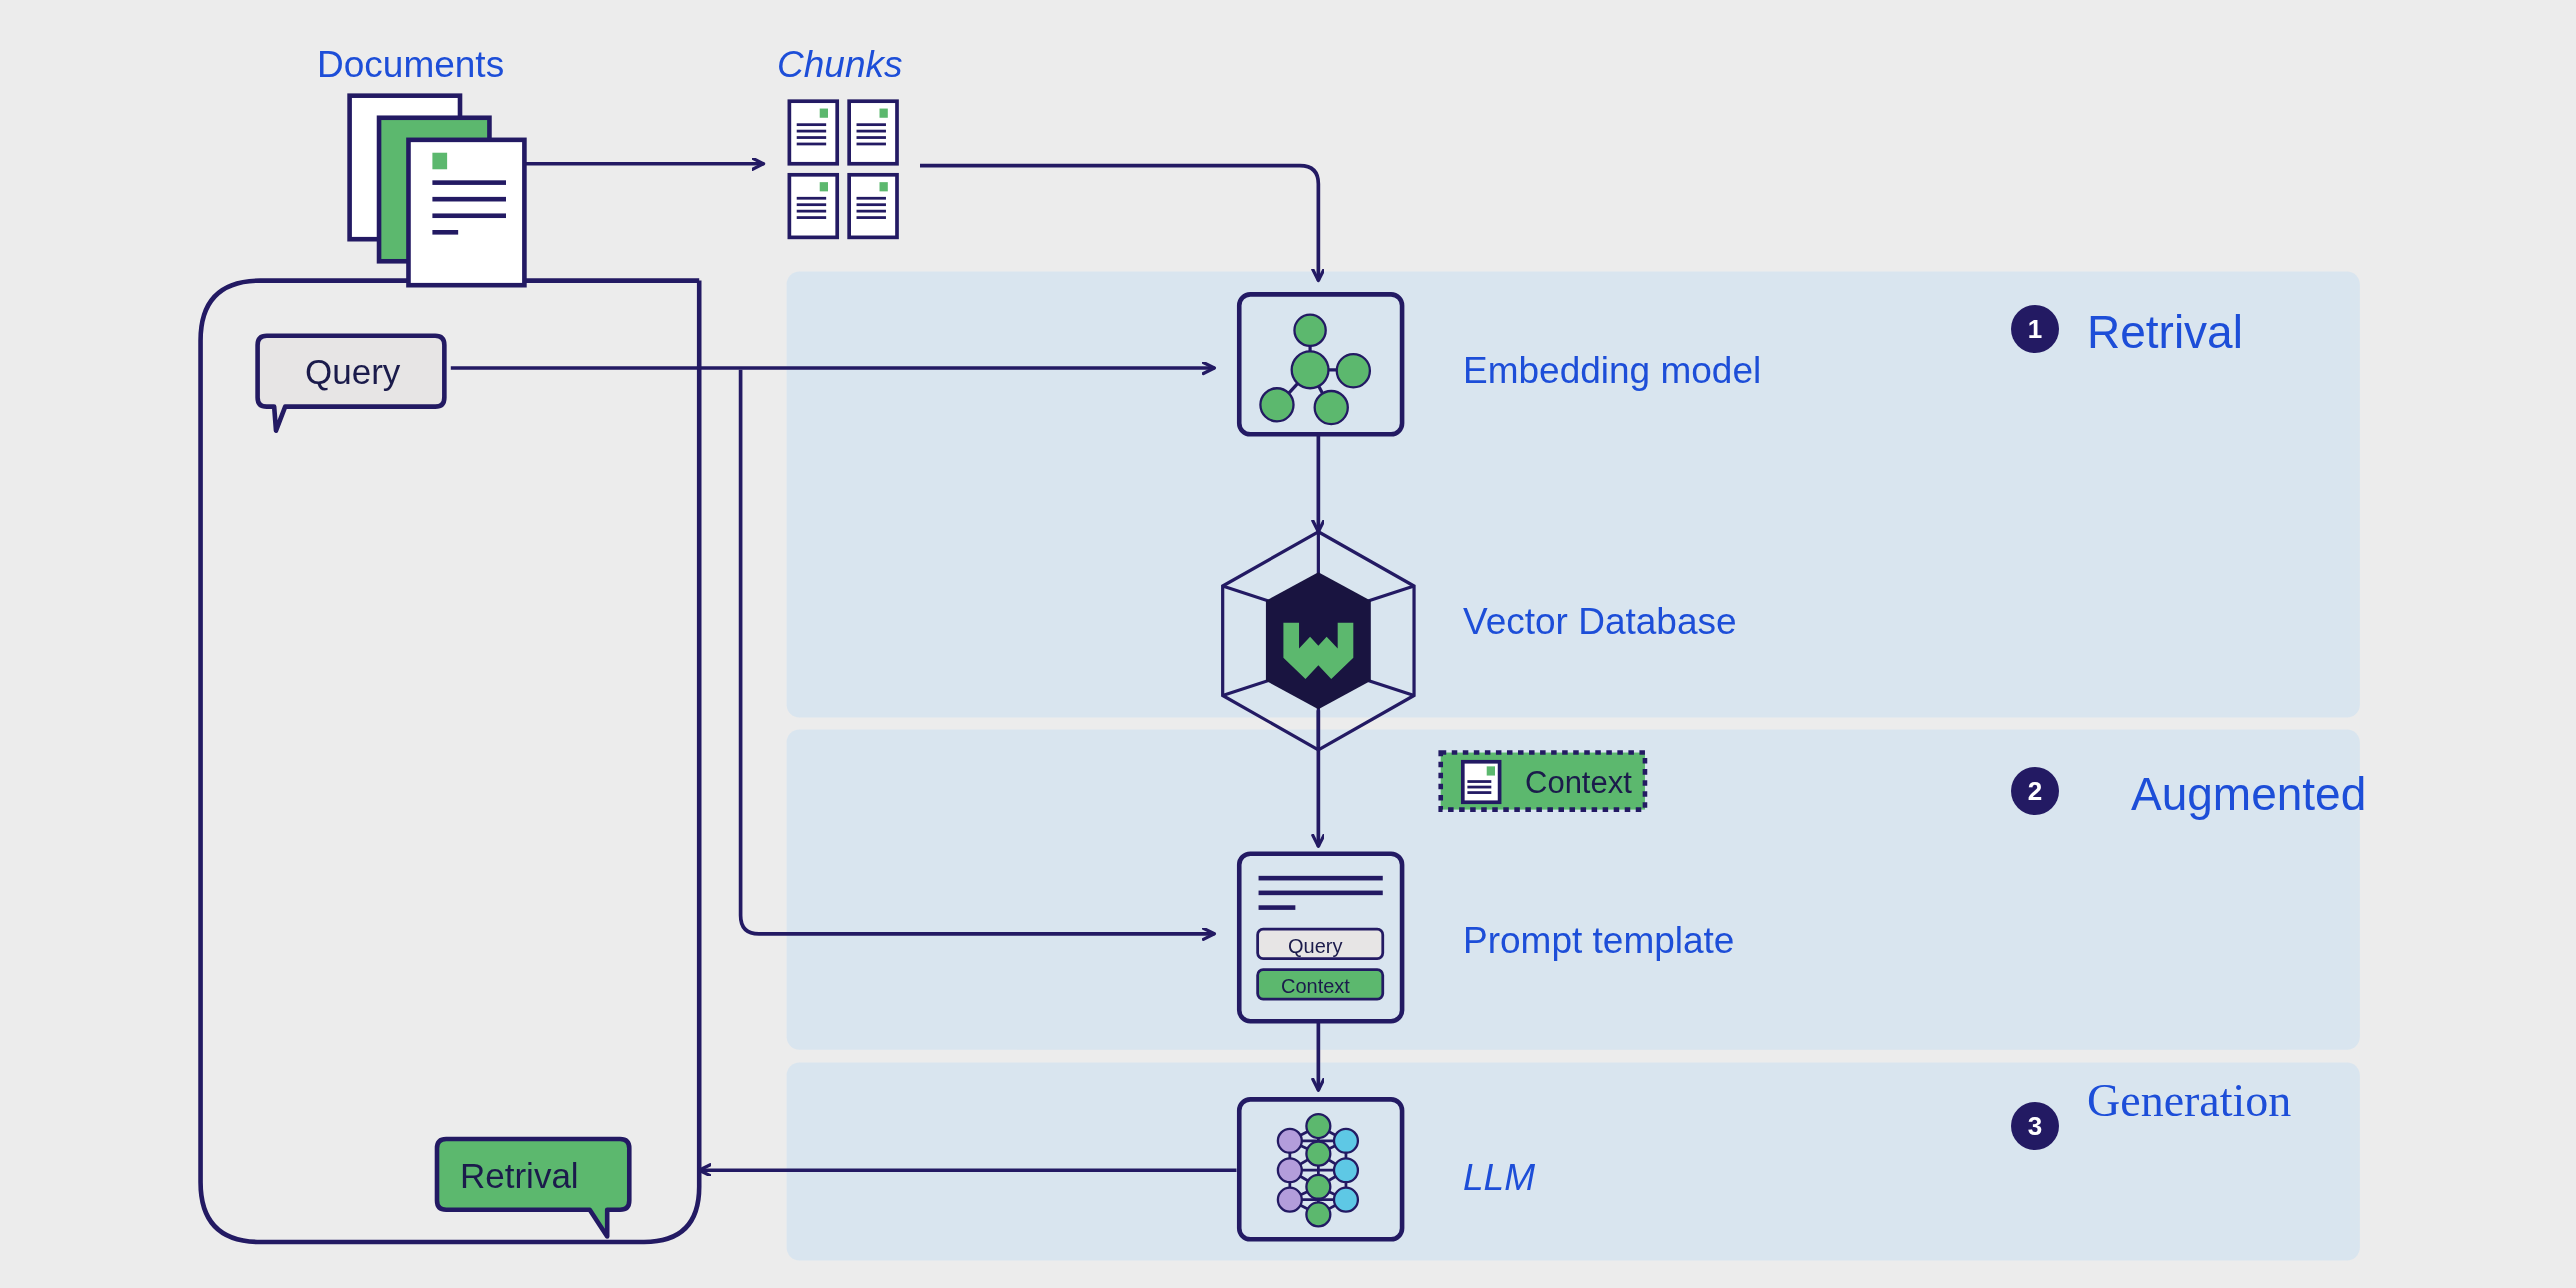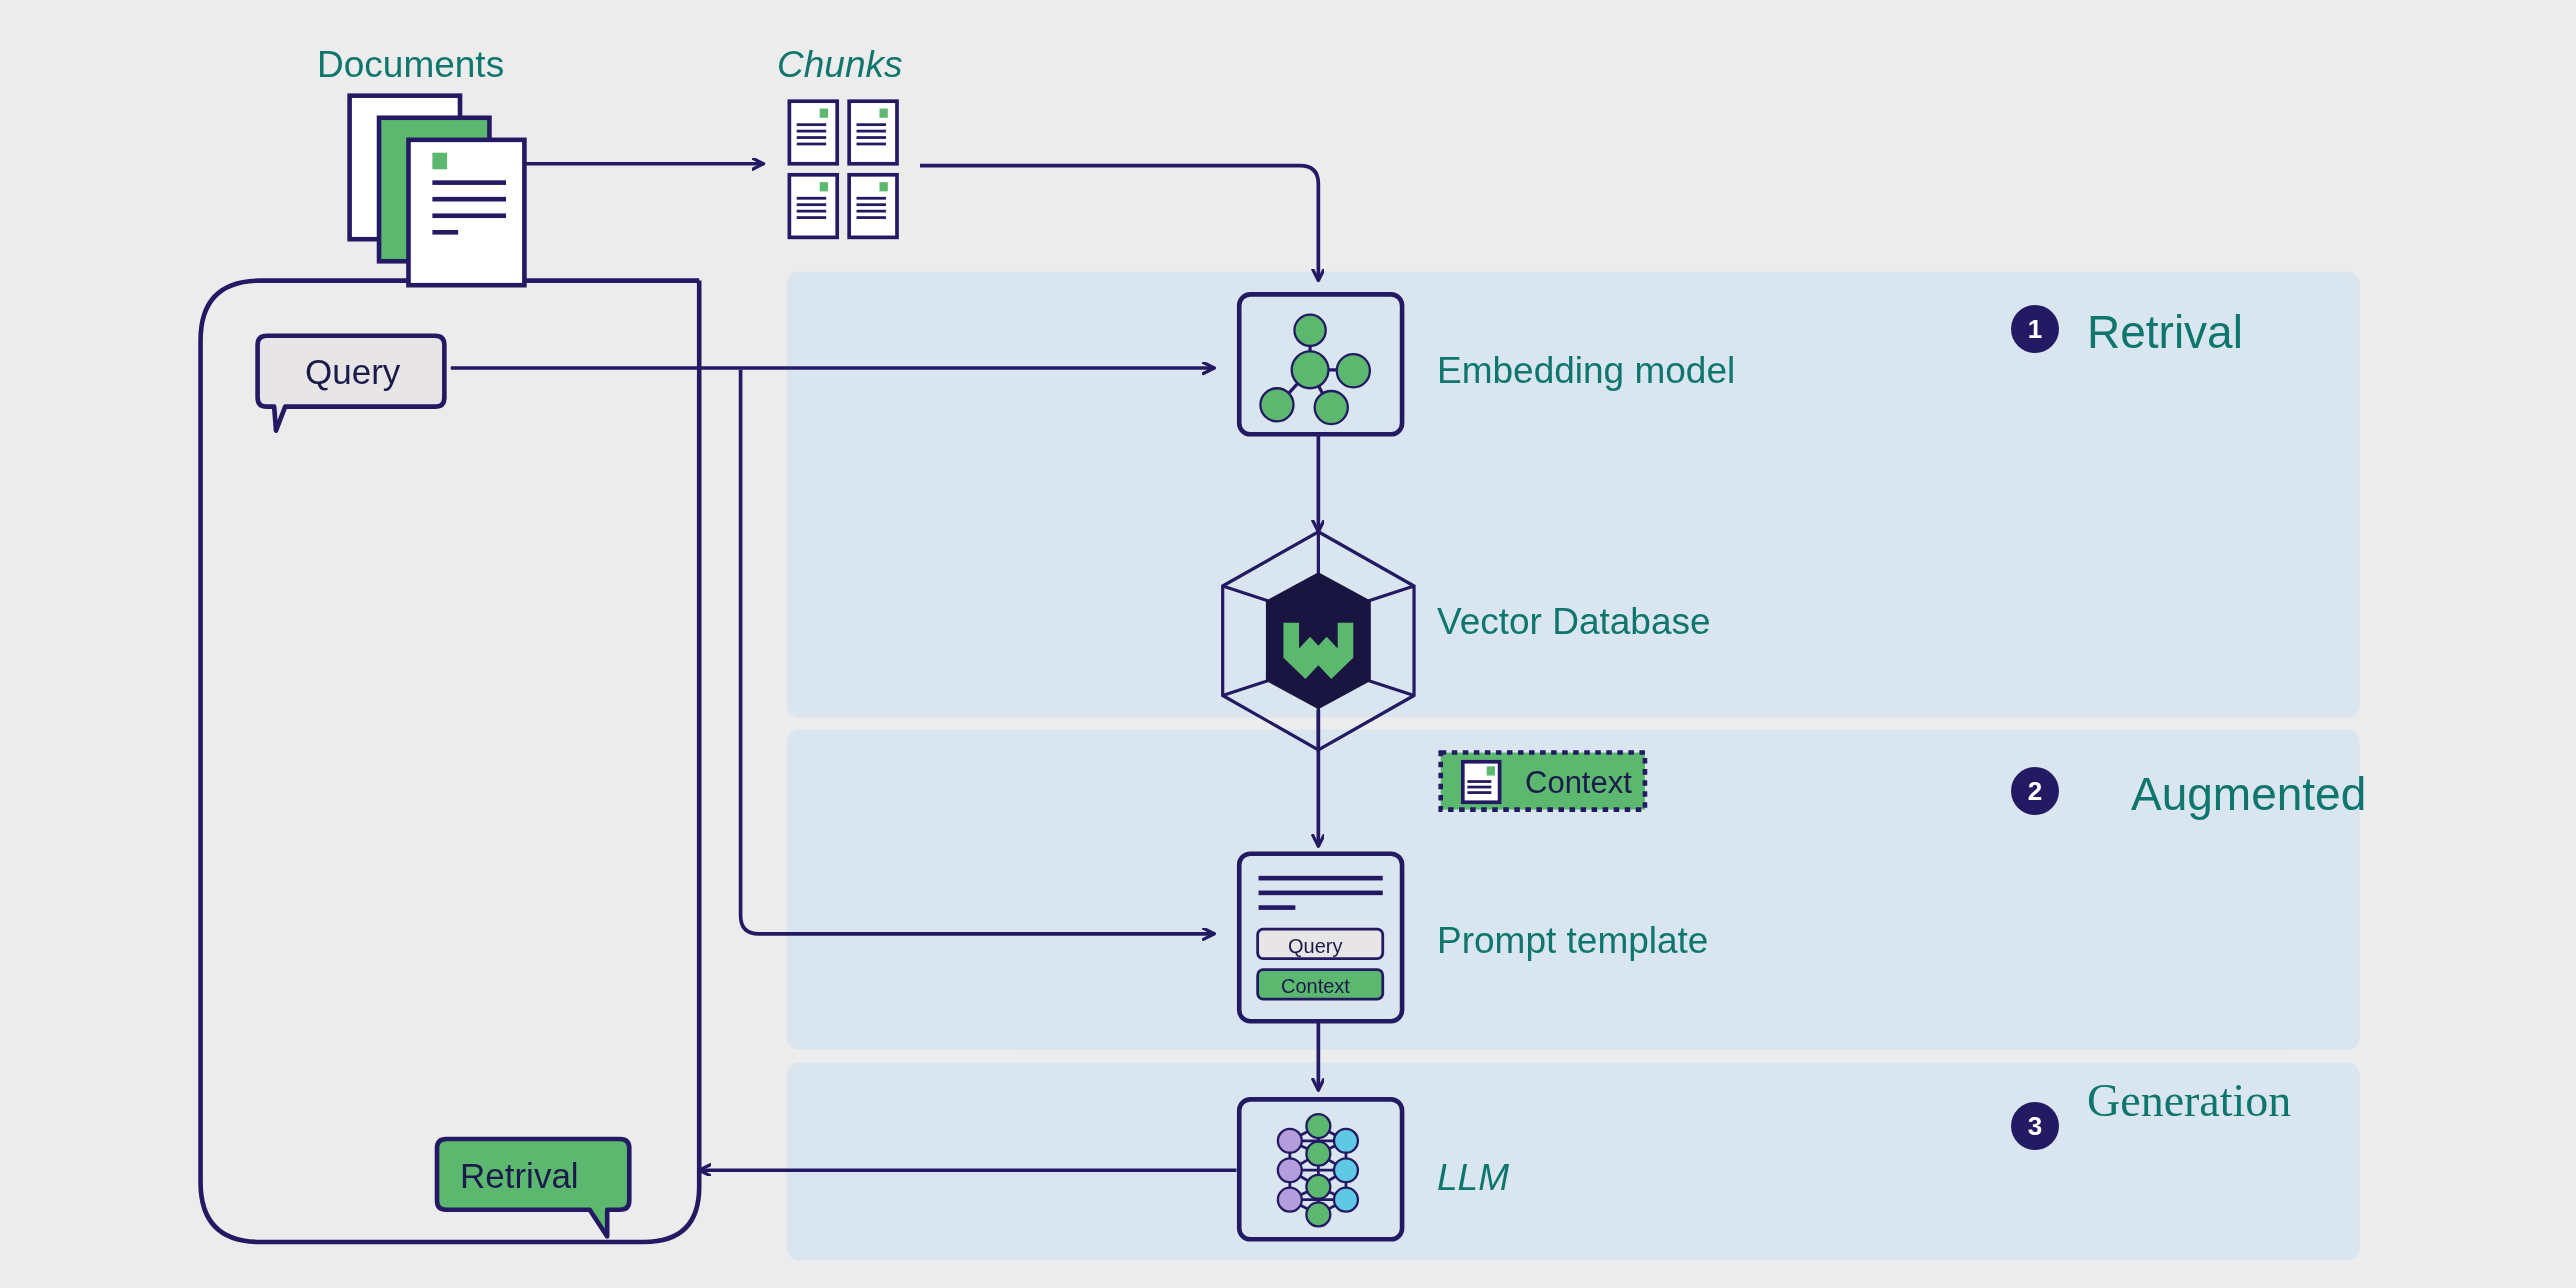--- a/index.html
+++ b/index.html
@@ -26,7 +26,7 @@
   }
   .lbl {
     position: absolute;
-    color: #0f766e;
+    color: #1d4ed8;
     white-space: nowrap;
     font-family: "Liberation Sans", sans-serif;
   }

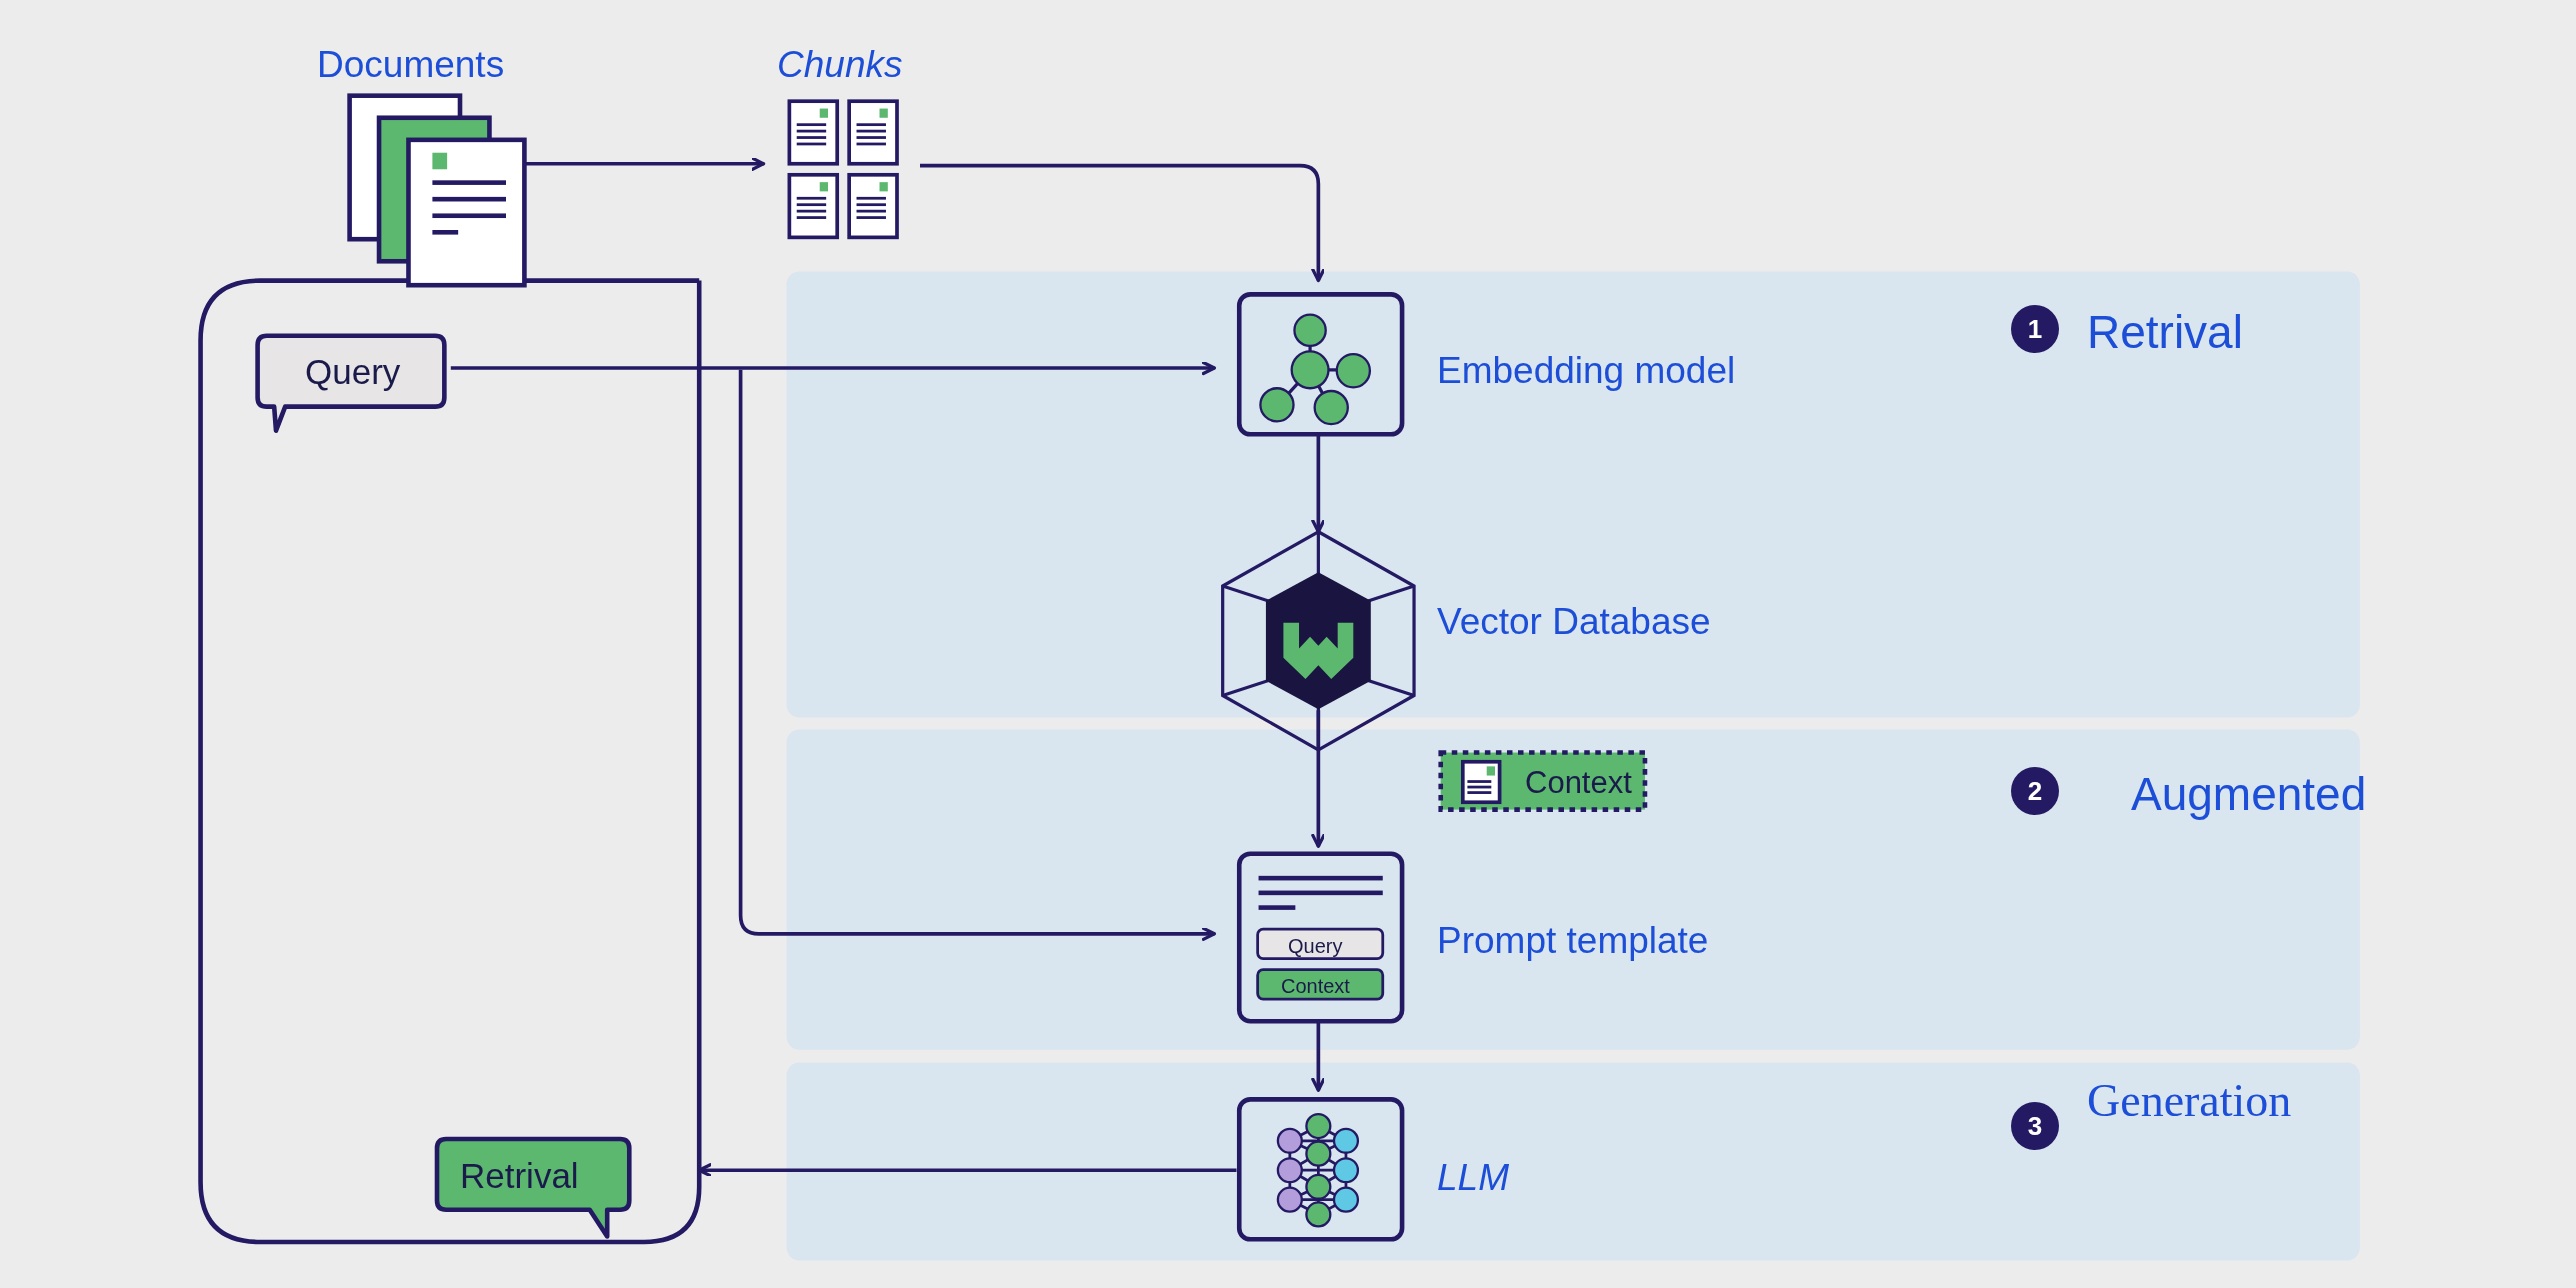--- a/index.html
+++ b/index.html
@@ -35,6 +35,7 @@
   }
   .node-label {
     font-size: 37px;
+    margin-left: 26px;
   }
   .stage-label {
     font-size: 46px;

